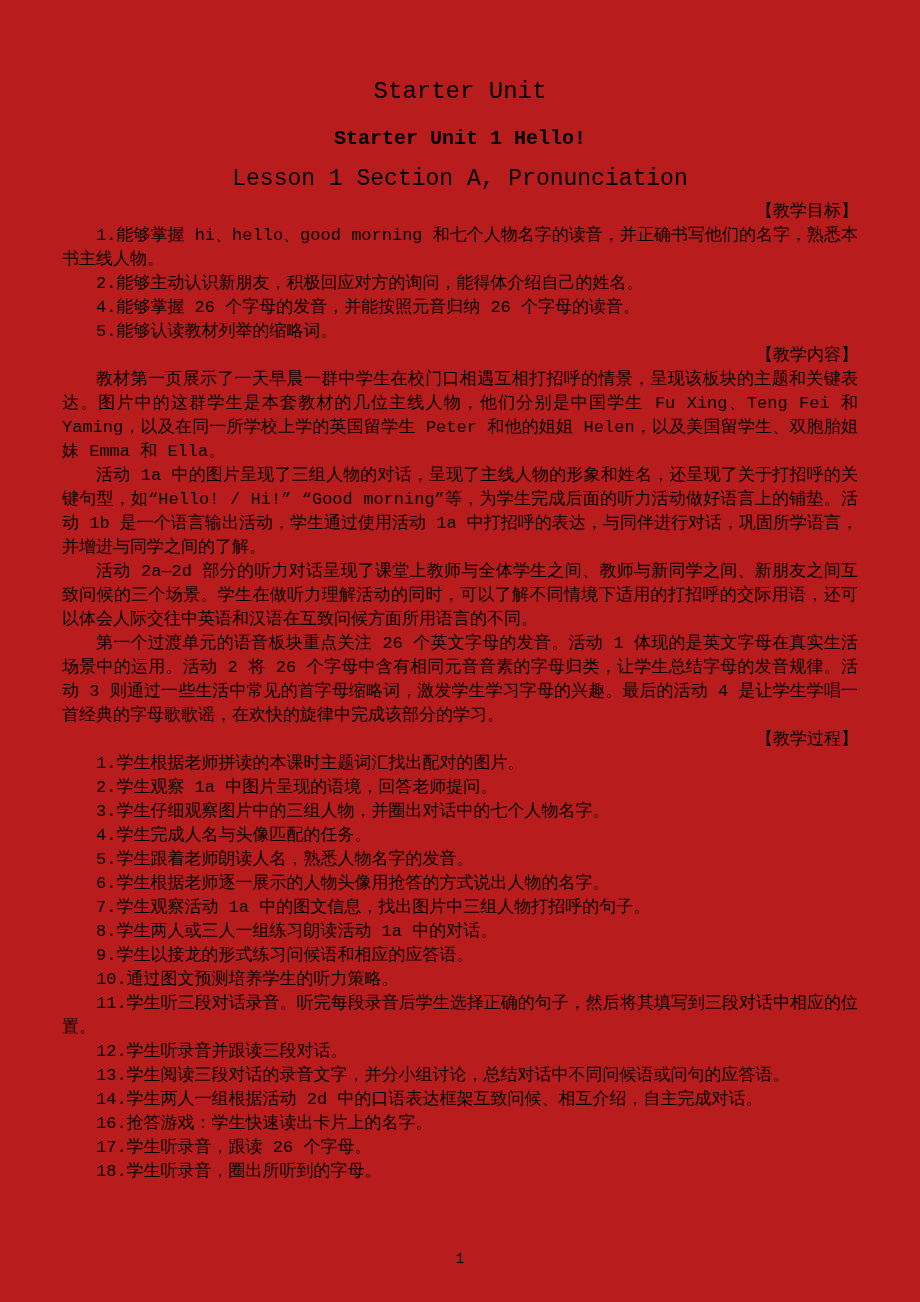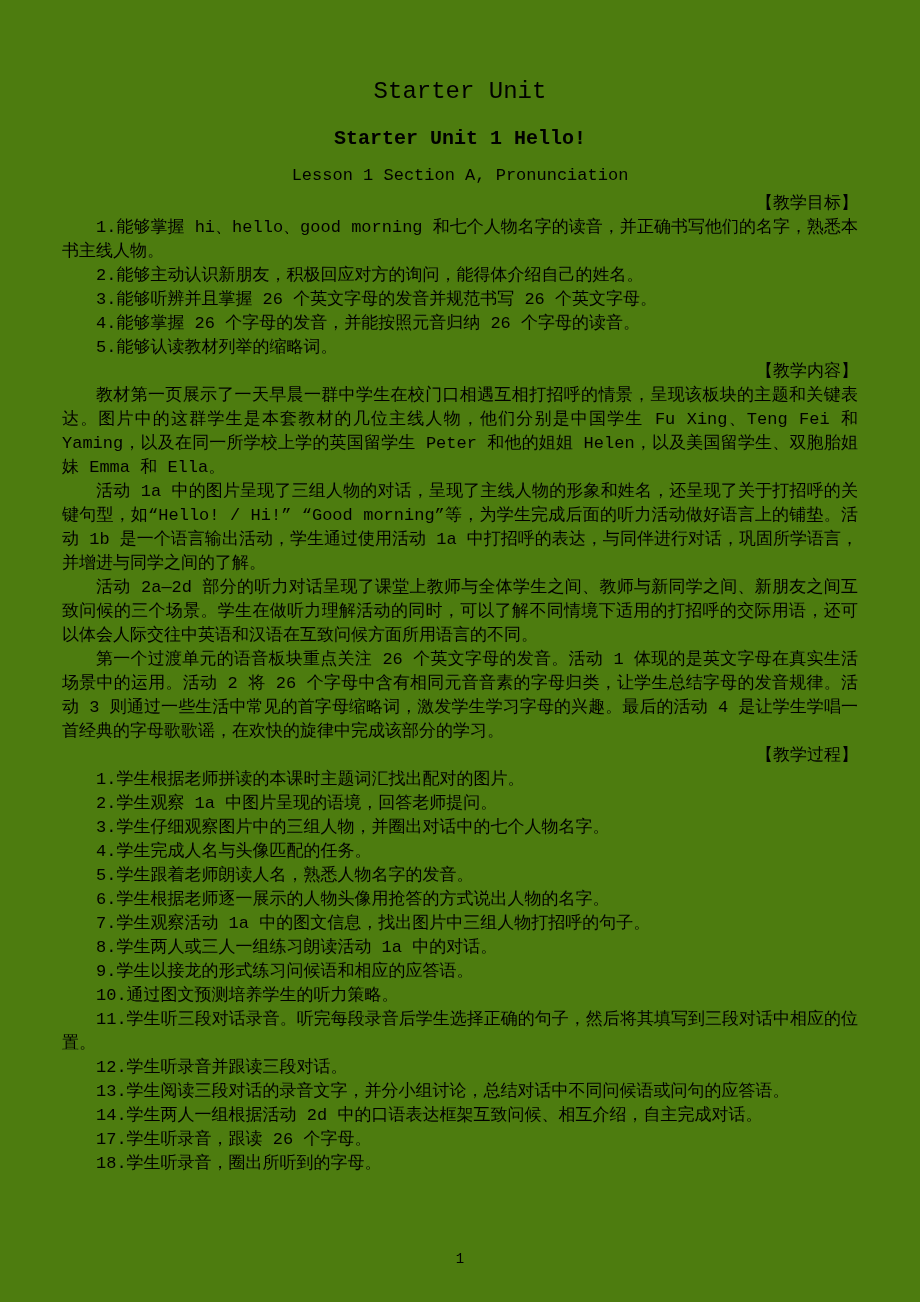--- a/index.html
+++ b/index.html
@@ -11,7 +11,7 @@
     position: relative;
     width: 920px;
     height: 1302px;
-    background: #4d7c0f;
+    background: #b91c1c;
     color: #000000;
     box-sizing: border-box;
     overflow: hidden;

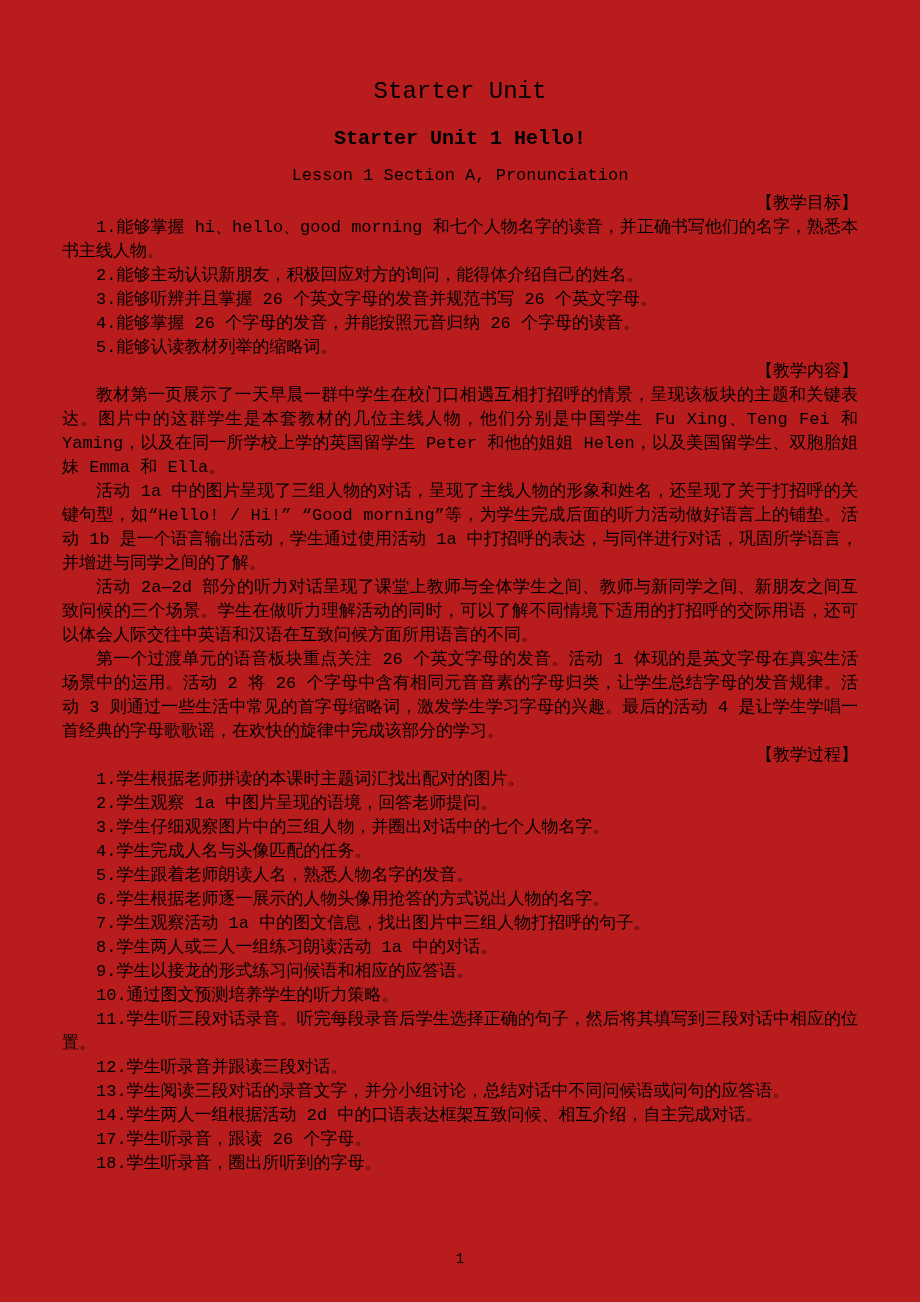--- a/index.html
+++ b/index.html
@@ -37,7 +37,7 @@
   .lesson-heading {
     margin: 0 0 5px 0;
     text-align: center;
-    font-size: 17px;
+    font-size: 23px;
     font-weight: normal;
     line-height: 1.3;
   }

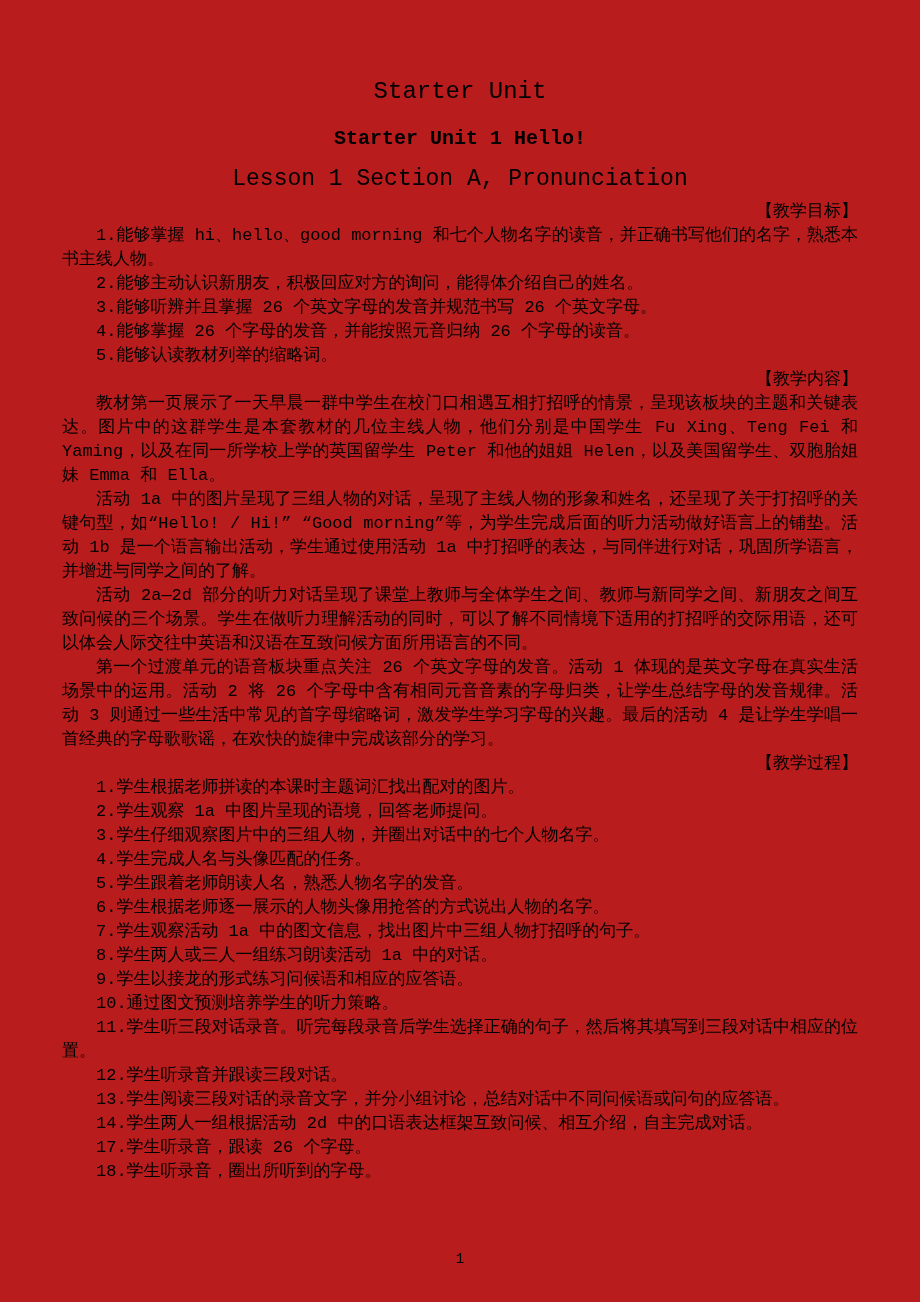--- a/index.html
+++ b/index.html
@@ -76,7 +76,6 @@
         <p class="para section-heading">【教学目标】</p>
         <p class="para">1.能够掌握 hi、hello、good morning 和七个人物名字的读音，并正确书写他们的名字，熟悉本书主线人物。</p>
         <p class="para">2.能够主动认识新朋友，积极回应对方的询问，能得体介绍自己的姓名。</p>
-        <p class="para">3.能够听辨并且掌握 26 个英文字母的发音并规范书写 26 个英文字母。</p>
         <p class="para">4.能够掌握 26 个字母的发音，并能按照元音归纳 26 个字母的读音。</p>
         <p class="para">5.能够认读教材列举的缩略词。</p>
         <p class="para section-heading">【教学内容】</p>

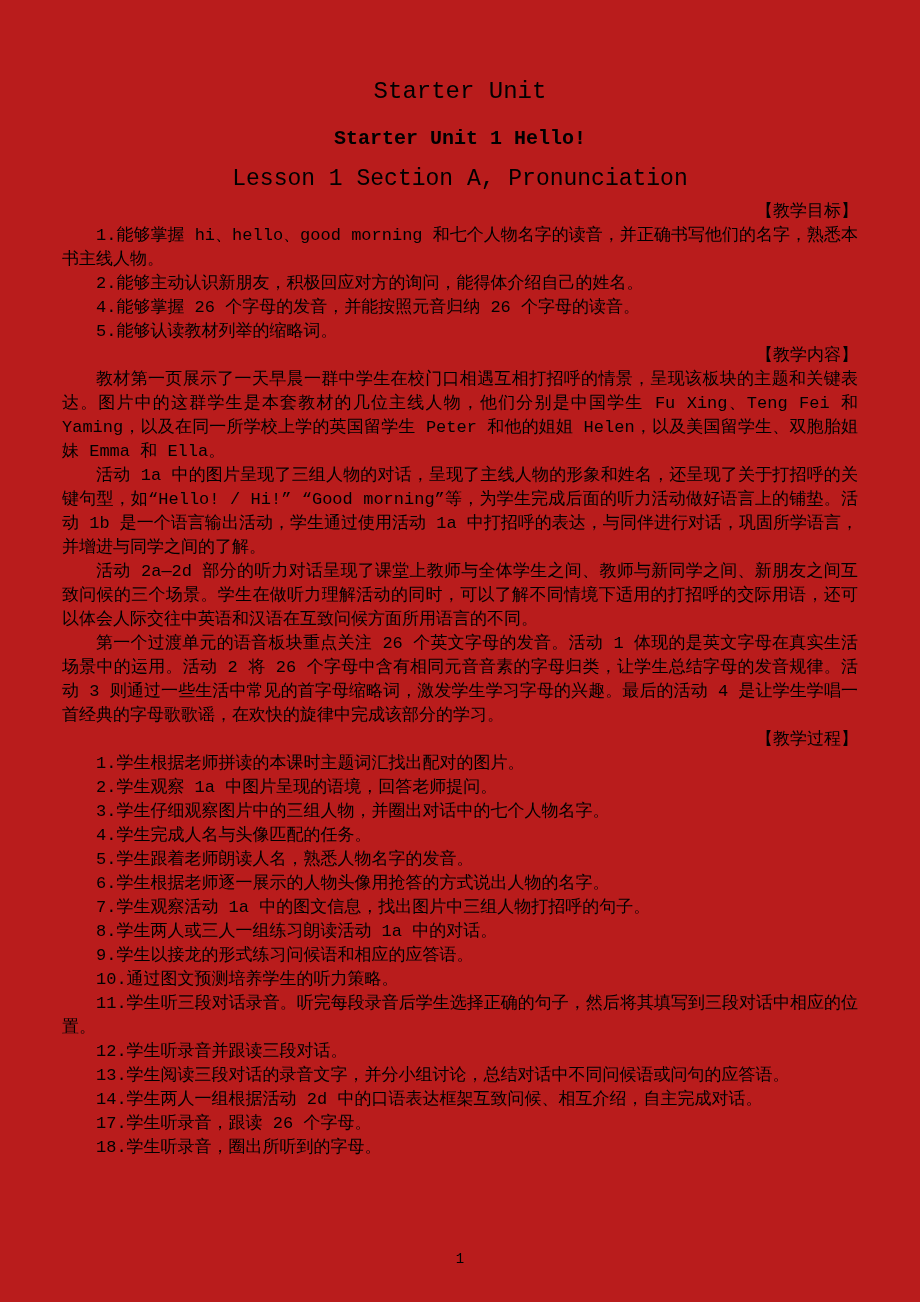--- a/index.html
+++ b/index.html
@@ -98,6 +98,7 @@
         <p class="para">12.学生听录音并跟读三段对话。</p>
         <p class="para">13.学生阅读三段对话的录音文字，并分小组讨论，总结对话中不同问候语或问句的应答语。</p>
         <p class="para">14.学生两人一组根据活动 2d 中的口语表达框架互致问候、相互介绍，自主完成对话。</p>
+        <p class="para">16.抢答游戏：学生快速读出卡片上的名字。</p>
         <p class="para">17.学生听录音，跟读 26 个字母。</p>
         <p class="para">18.学生听录音，圈出所听到的字母。</p>
       </main>

